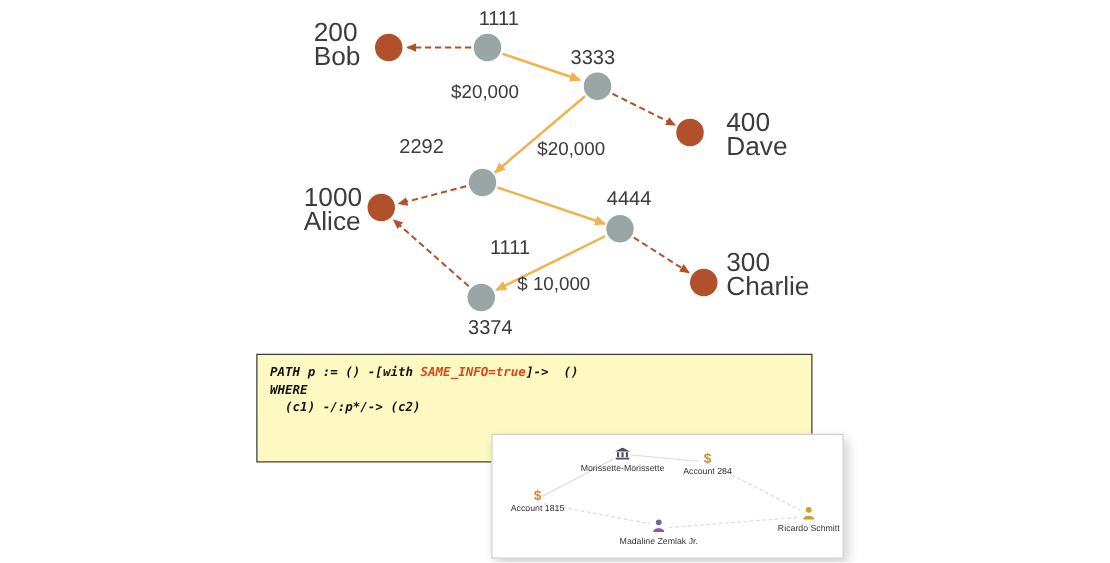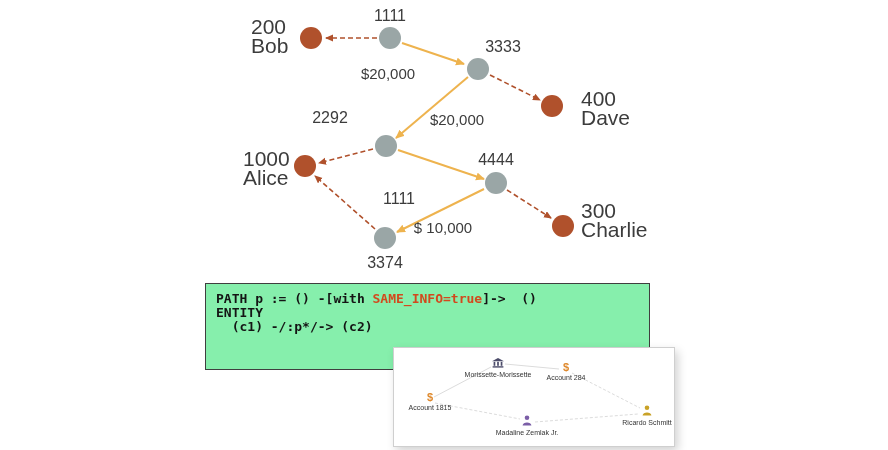--- a/index.html
+++ b/index.html
@@ -14,7 +14,7 @@
   .node.customer{background:#b0512c;}
   .node.account{background:#9aa6a6;}
   .cust-label{position:absolute;font-size:21px;line-height:19px;color:#3c3c3c;z-index:3;}
-  .acct-label{position:absolute;width:50px;text-align:center;font-size:16px;color:#3c3c3c;z-index:3;}
+  .acct-label{position:absolute;width:50px;text-align:right;font-size:16px;color:#3c3c3c;z-index:3;}
   .edge-label{position:absolute;width:82px;text-align:center;font-size:15px;color:#3c3c3c;z-index:3;}
 
   .code-box{

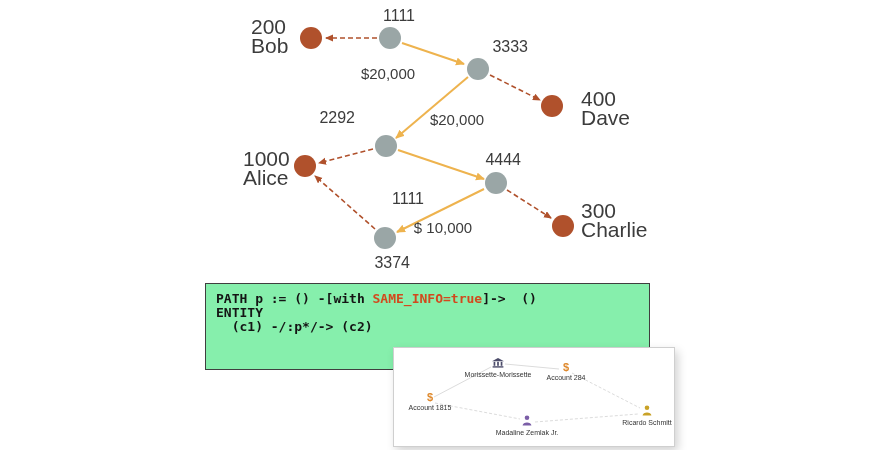--- a/index.html
+++ b/index.html
@@ -96,7 +96,7 @@
   </div>
 
   <div class="acct-label" style="left:365px;top:7px">1111</div>
-  <div class="acct-label" style="left:478px;top:38px">3333</div>
+  <div class="acct-label" style="left:442px;top:38px">3333</div>
   <div class="acct-label" style="left:305px;top:109px">2292</div>
   <div class="acct-label" style="left:471px;top:151px">4444</div>
   <div class="acct-label" style="left:360px;top:254px">3374</div>

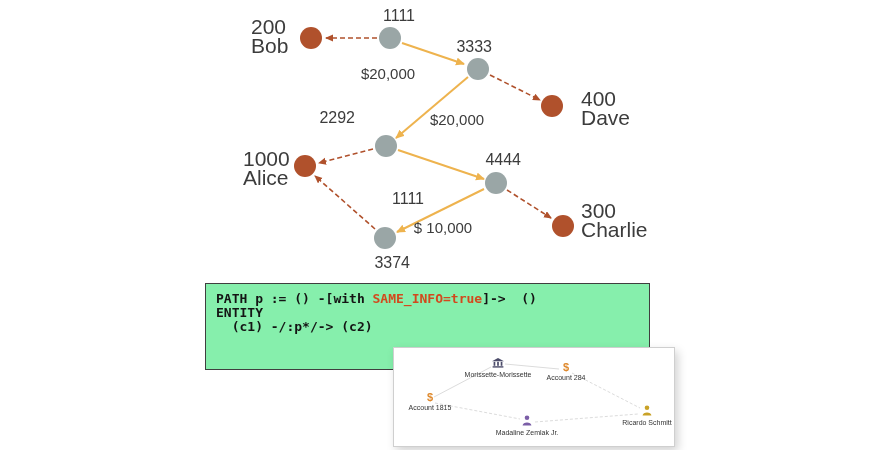--- a/index.html
+++ b/index.html
@@ -19,9 +19,9 @@
 
   .code-box{
     position:absolute;left:205px;top:283px;width:423px;height:69px;padding:8px 10px;
-    border:1px solid #3f3f3f;background:#86efac;z-index:2;
-    font-family:"DejaVu Sans Mono", monospace;font-size:13px;font-weight:bold;
-    line-height:13.8px;color:#141414;
+    border:1px solid #3f3f3f;background:#fef9c3;z-index:2;
+    font-family:"DejaVu Sans Mono", monospace;font-size:10px;font-weight:bold;
+    line-height:13.8px;color:#141414;font-style:italic;
   }
   .code-line{white-space:pre;}
   .code-hl{color:#d2491d;}

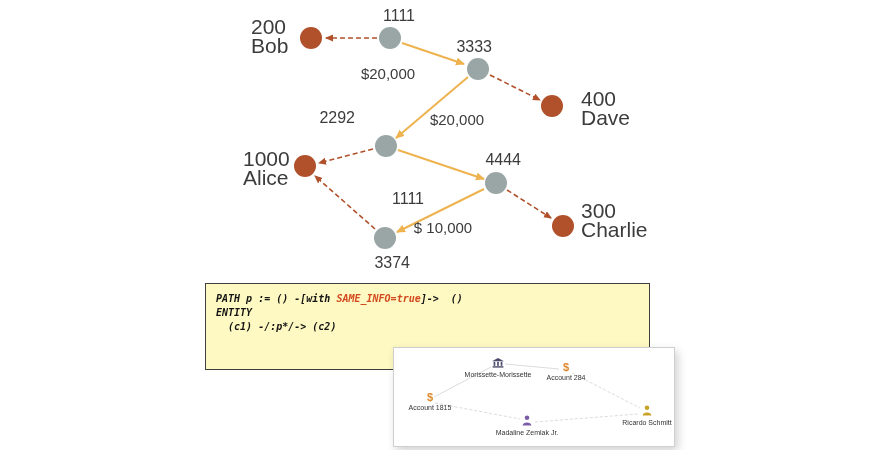--- a/index.html
+++ b/index.html
@@ -108,7 +108,7 @@
 
   <div class="code-box">
     <div class="code-line"><span>PATH p := () -[with </span><span class="code-hl">SAME_INFO=true</span><span>]-&gt;  ()</span></div>
-    <div class="code-line">ENTITY</div>
+    <div class="code-line">WHERE</div>
     <div class="code-line">  (c1) -/:p*/-&gt; (c2)</div>
   </div>
 

